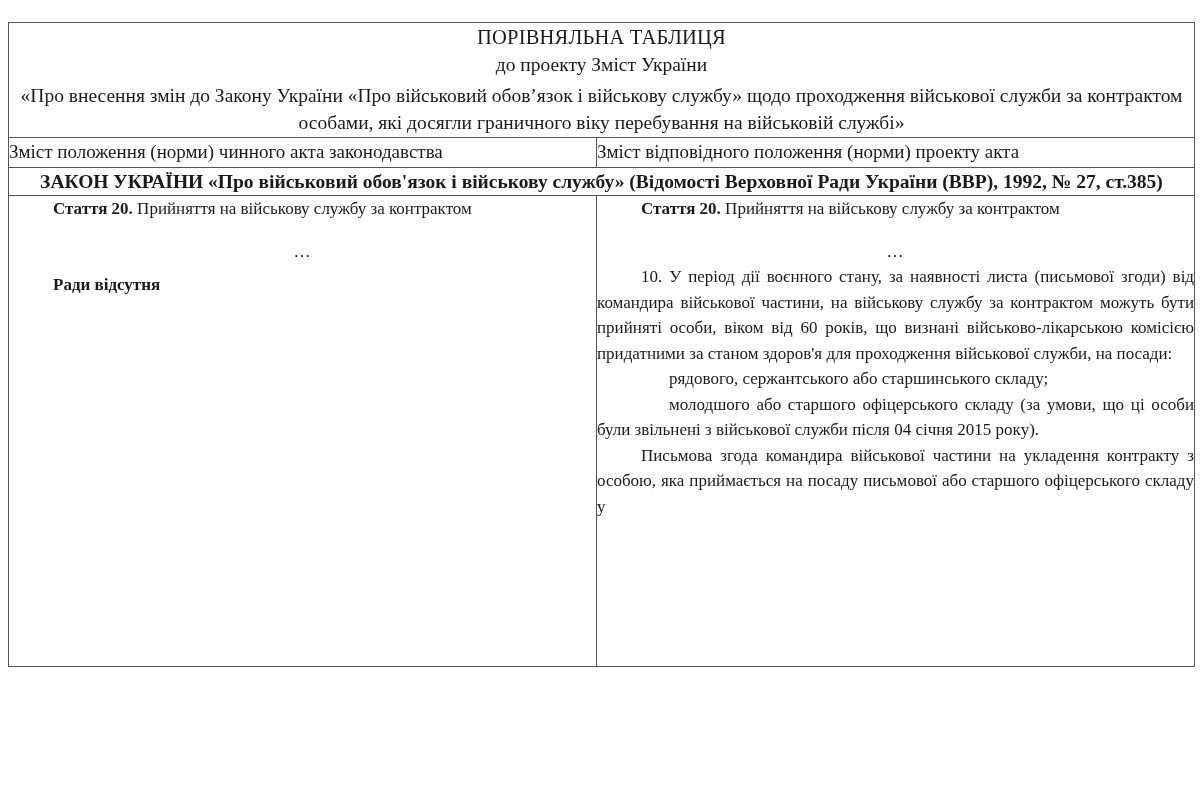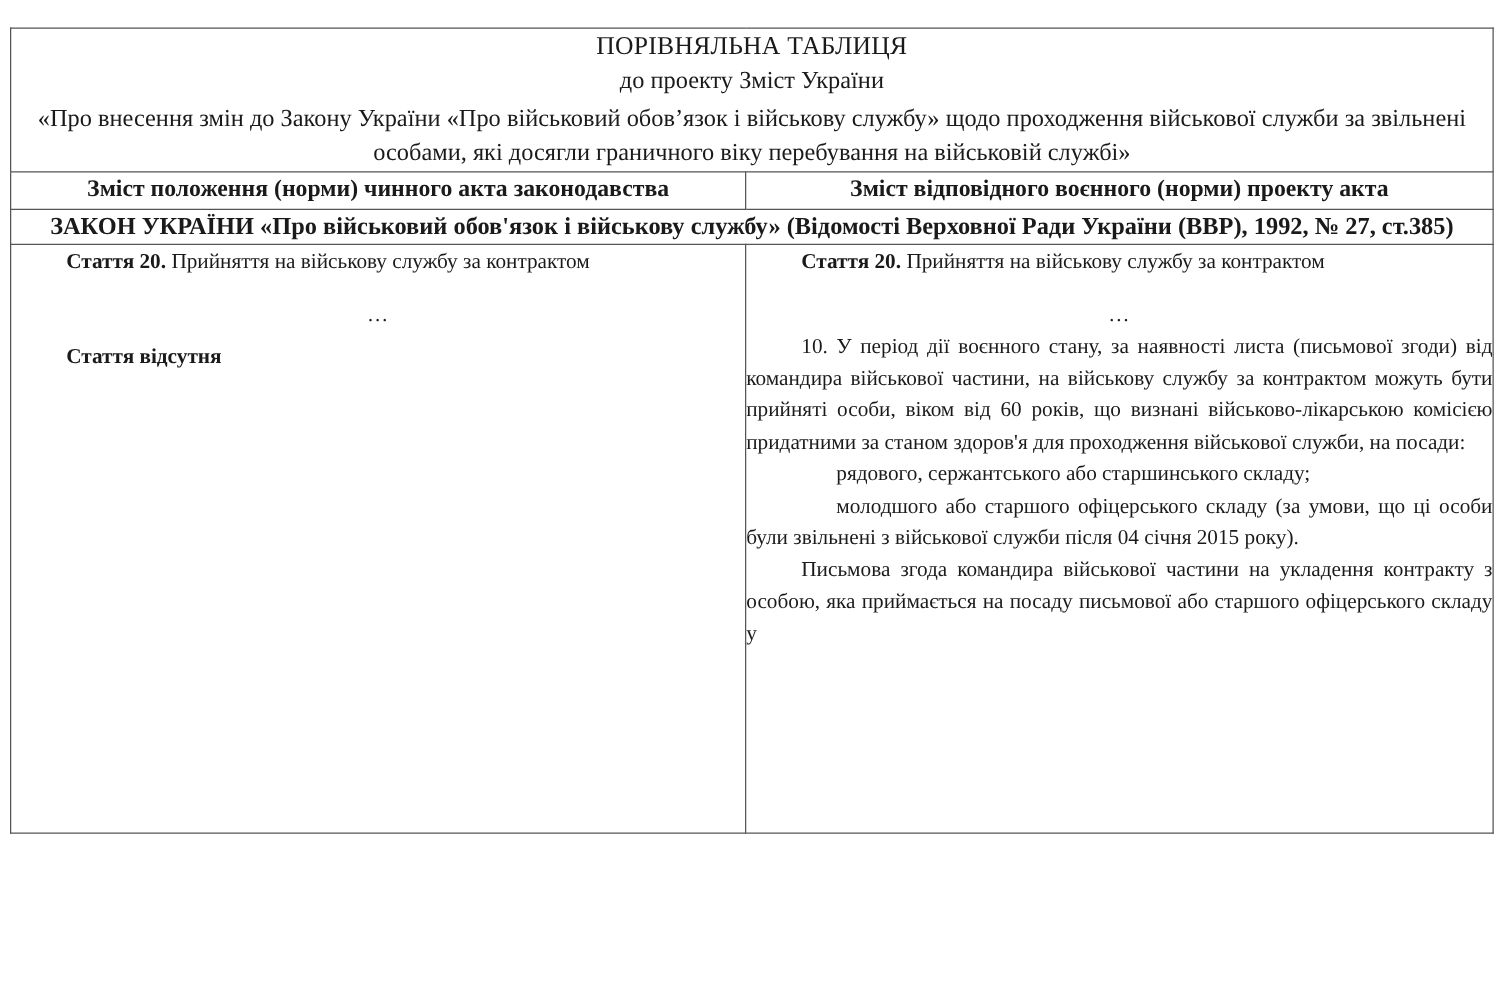--- a/index.html
+++ b/index.html
@@ -131,7 +131,7 @@
         <td class="title-cell" colspan="2">
           <div class="title-main">ПОРІВНЯЛЬНА ТАБЛИЦЯ</div>
           <div class="title-sub">до проекту Зміст України</div>
-          <div class="title-long">«Про внесення змін до Закону України «Про військовий обов’язок і військову службу» щодо проходження військової служби за звільнені особами, які досягли граничного віку перебування на військовій службі»</div>
+          <div class="title-long">«Про внесення змін до Закону України «Про військовий обов’язок і військову службу» щодо проходження військової служби за контрактом особами, які досягли граничного віку перебування на військовій службі»</div>
         </td>
       </tr>
 

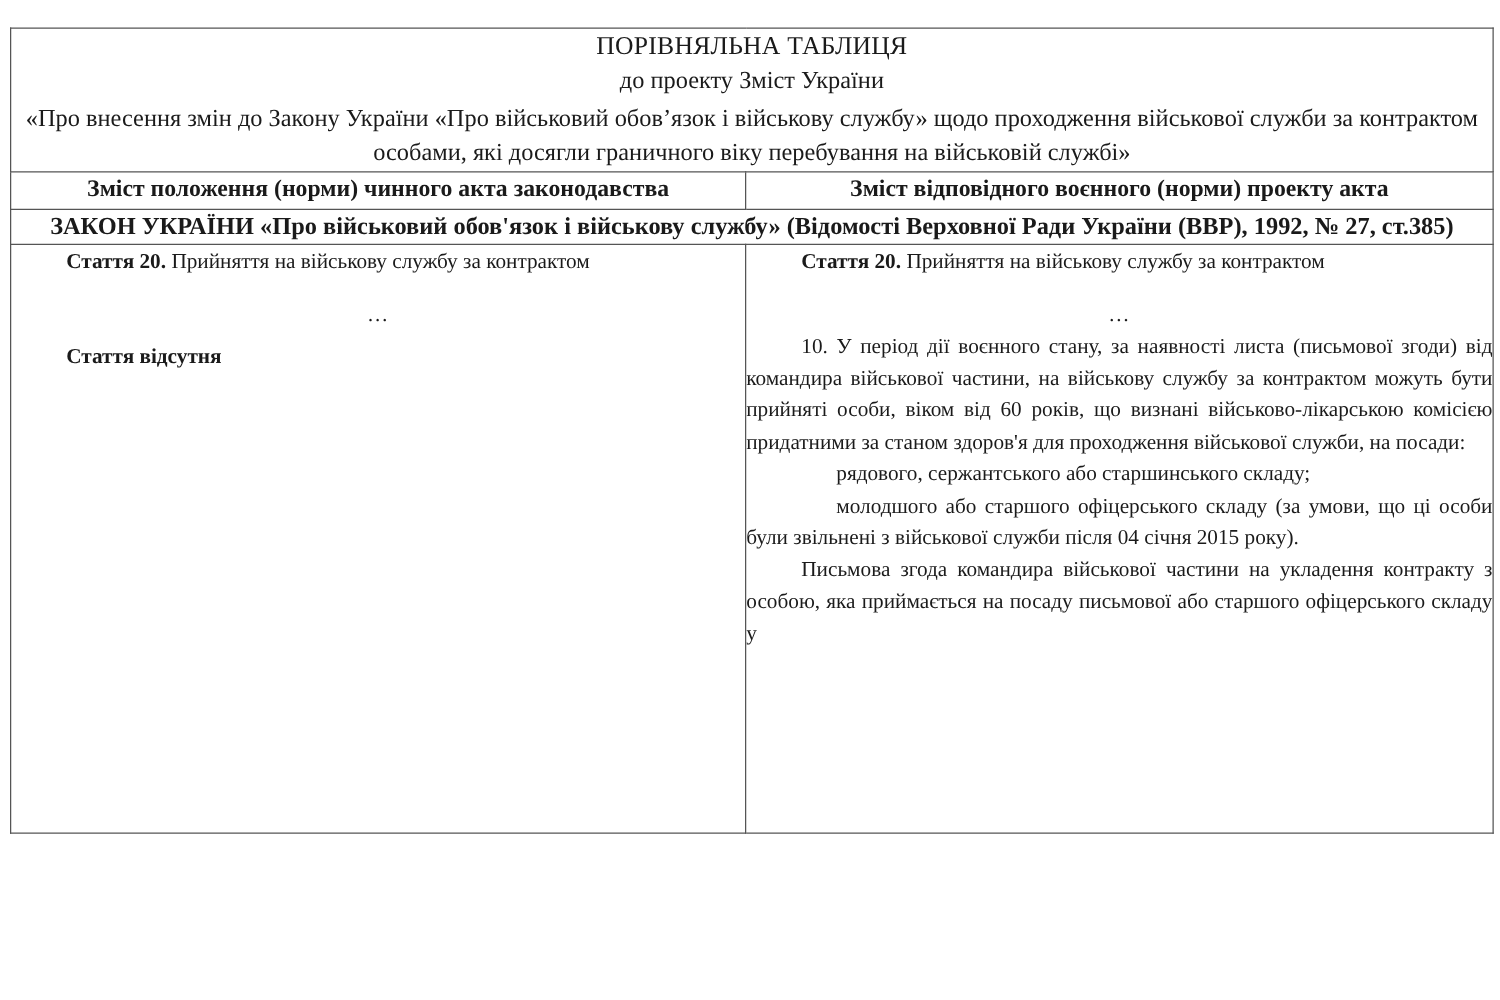--- a/index.html
+++ b/index.html
@@ -66,11 +66,11 @@
 
   
   .hdr-cell {
-    font-weight: bold;
+    font-weight: normal;
     font-size: 19px;
     line-height: 1.52;
     padding: 3px 6px 4px 8px;
-    text-align: center;
+    text-align: left;
   }
 
   

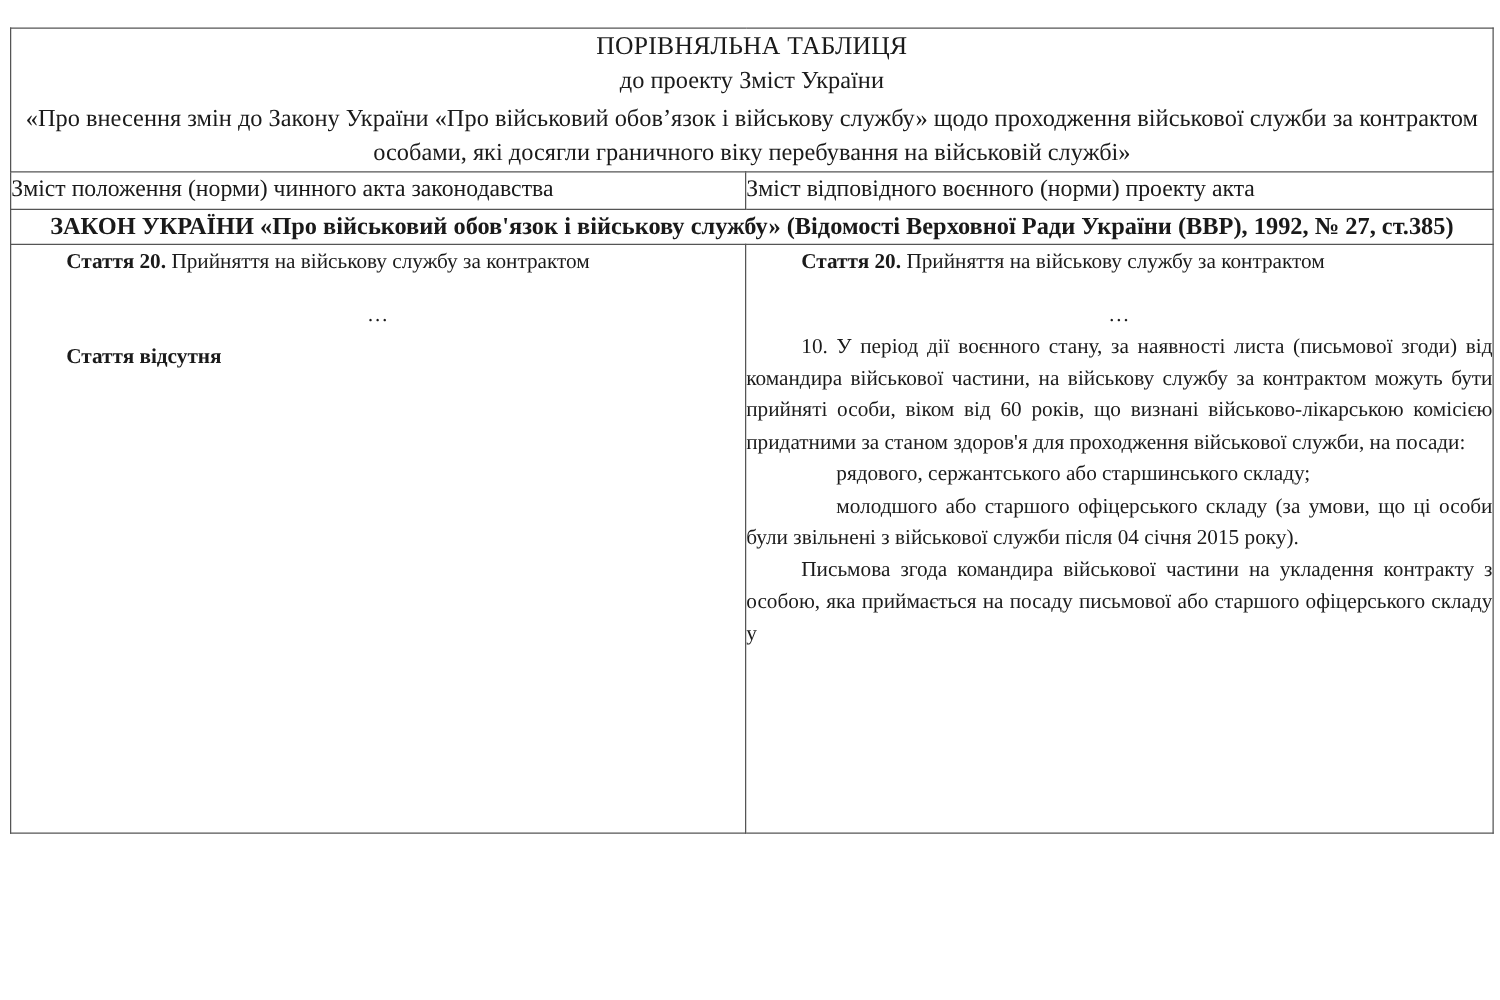--- a/index.html
+++ b/index.html
@@ -137,7 +137,7 @@
 
       <tr>
         <td class="hdr-cell">Зміст положення (норми) чинного акта законодавства</td>
-        <td class="hdr-cell">Зміст відповідного воєнного (норми) проекту акта</td>
+        <td class="hdr-cell">Зміст відповідного положення (норми) проекту акта</td>
       </tr>
 
       <tr>

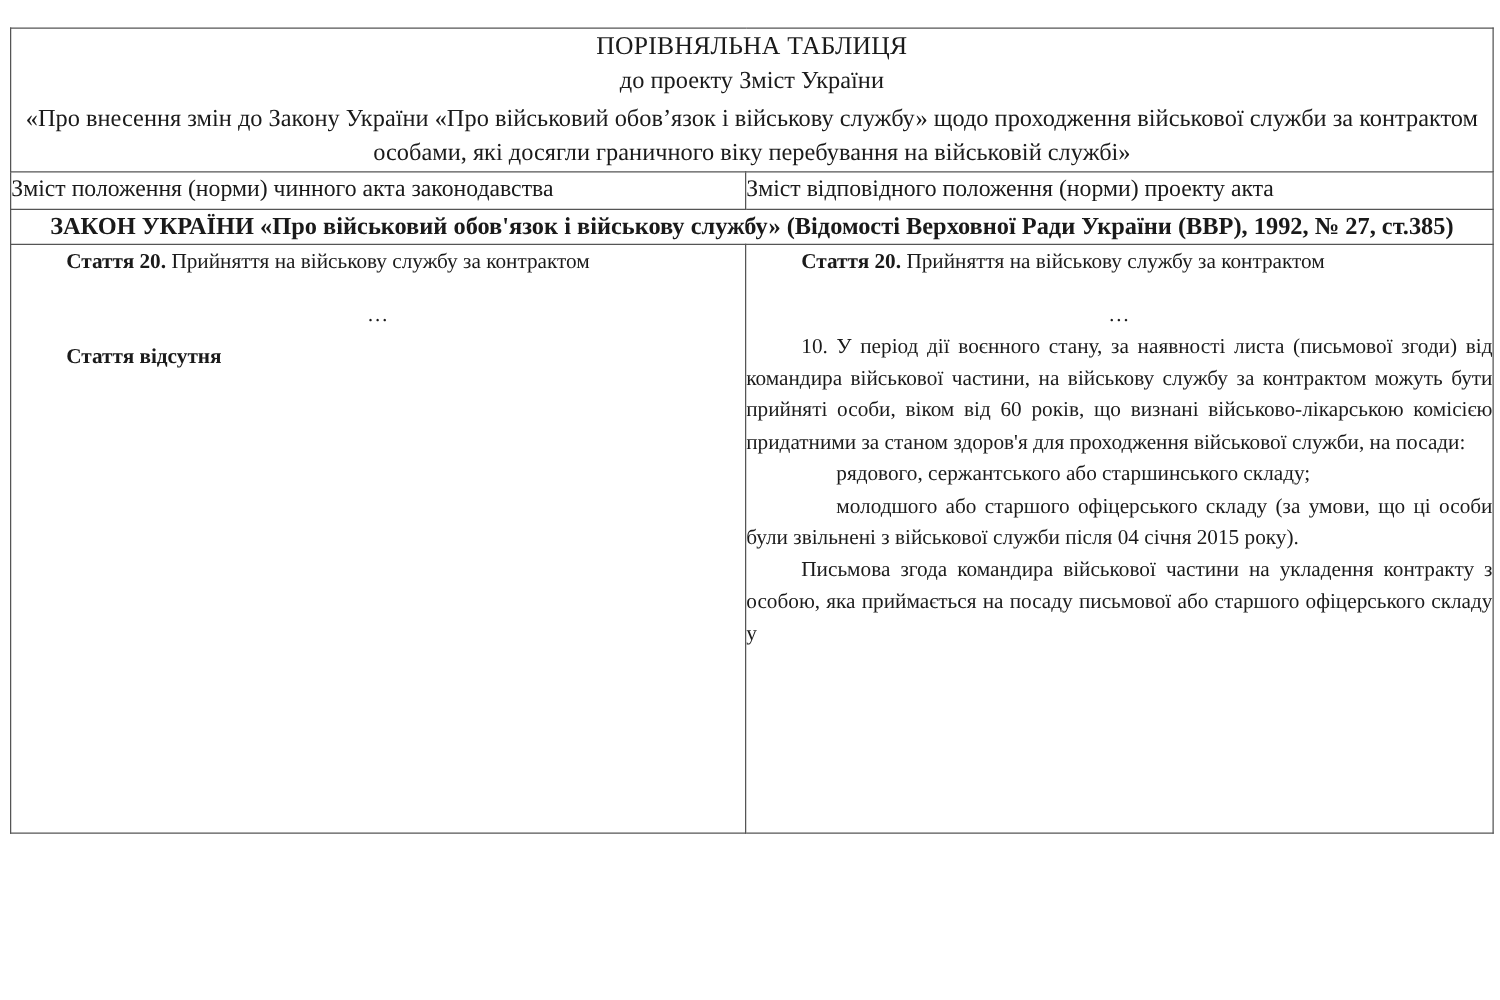--- a/index.html
+++ b/index.html
@@ -151,7 +151,7 @@
           <div class="gap-sm"></div>
           <p class="p-center-dots">…</p>
           <div class="gap-md"></div>
-          <p class="p-ind"><b class="art">Стаття відсутня</b></p>
+          <p class="p-ind"><b class="art">Ради відсутня</b></p>
         </td>
 
         <td class="body-cell right">

